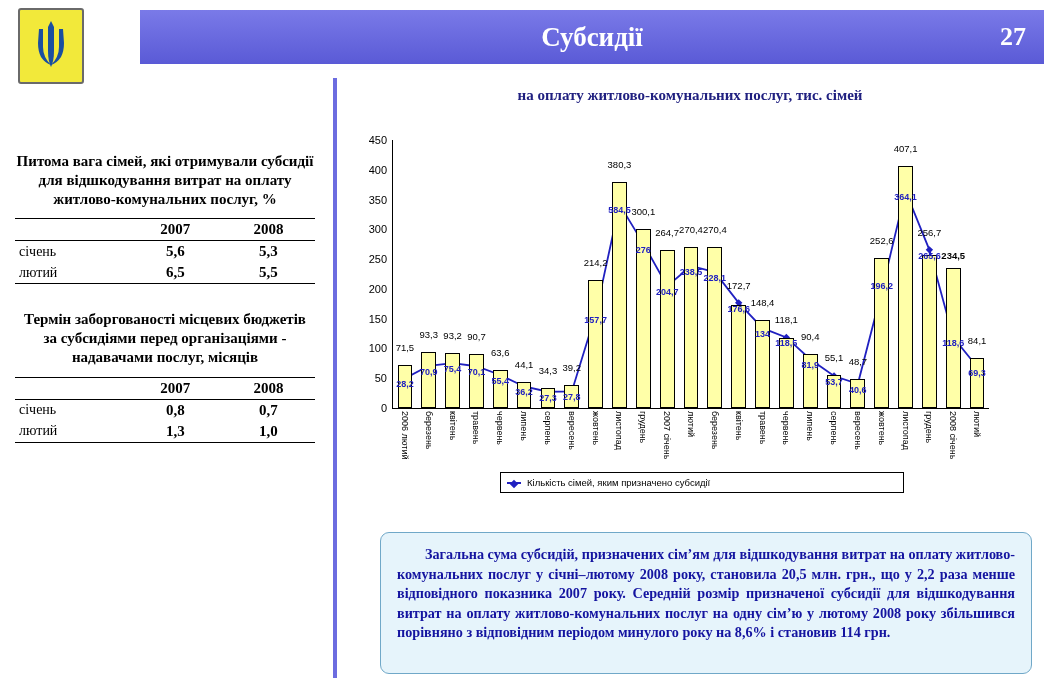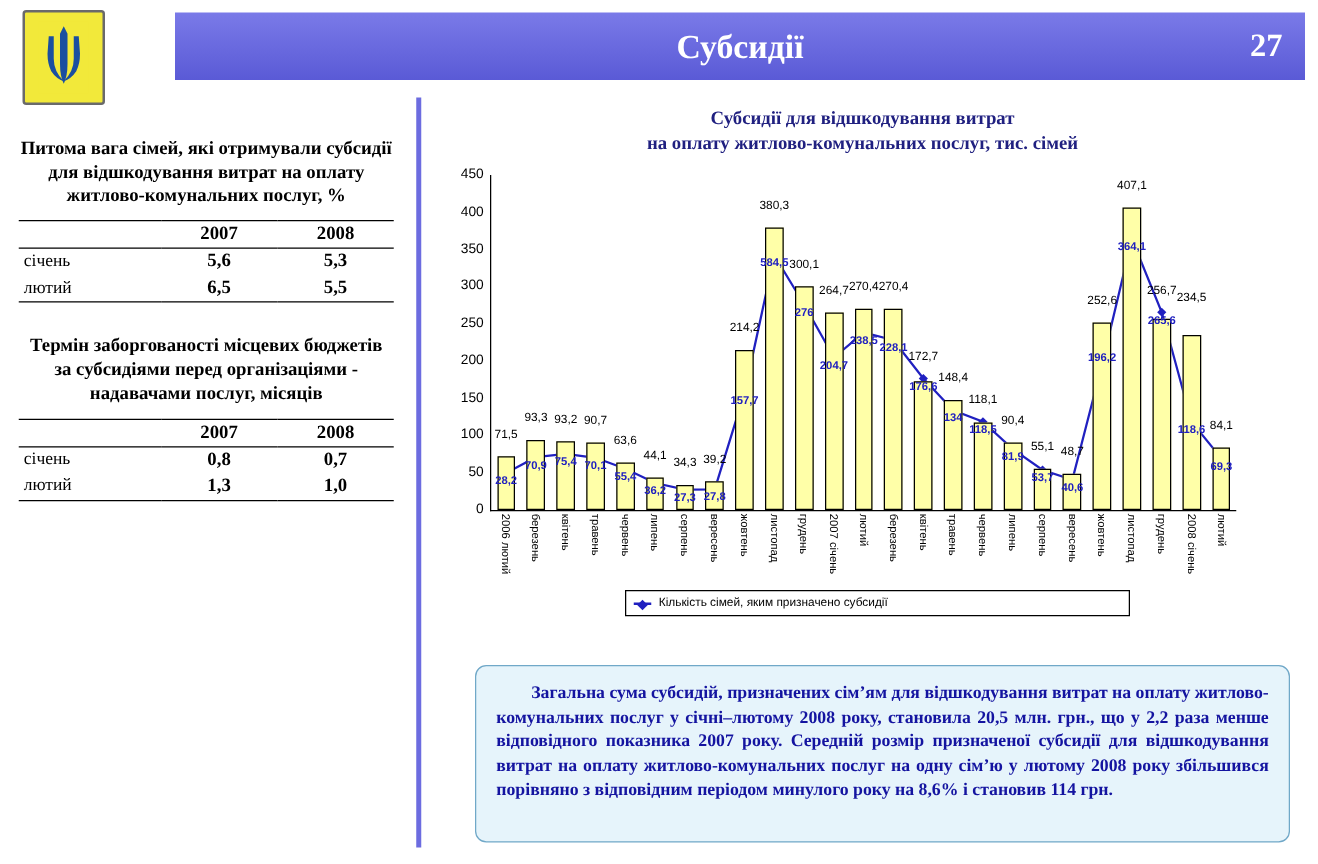--- a/index.html
+++ b/index.html
@@ -127,7 +127,6 @@
 
 <div class="chart-panel">
   <div class="chart-title">
-    <div>Субсидії для відшкодування витрат</div>
     <div>на оплату житлово-комунальних послуг, тис. сімей</div>
   </div>
 

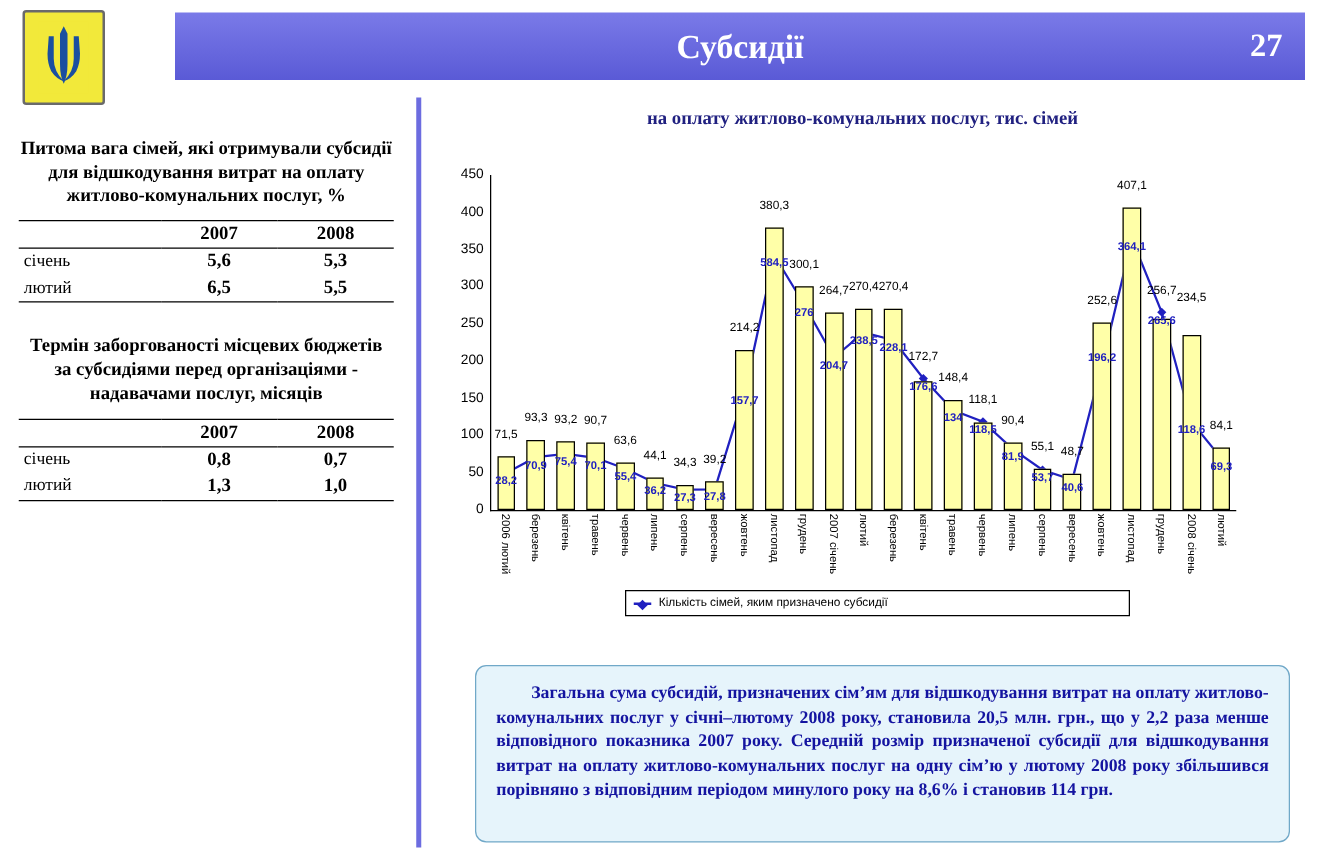--- a/index.html
+++ b/index.html
@@ -19,7 +19,7 @@
 
   
   .left-col{position:absolute;left:0px;top:110px;width:330px;}
-  .lc-title{font-size:15px;font-weight:bold;text-align:center;line-height:1.25;padding:0 12px;}
+  .lc-title{font-size:15px;font-weight:bold;text-align:center;line-height:1.25;padding:0 12px;margin-top:42px;}
   .tbl{border-collapse:collapse;width:300px;margin:10px auto 11px auto;font-size:15px;}
   .tbl th,.tbl td{padding:2px 4px;}
   .tbl thead th{font-weight:bold;text-align:center;border-bottom:1.5px solid #000;border-top:1.5px solid #000;}

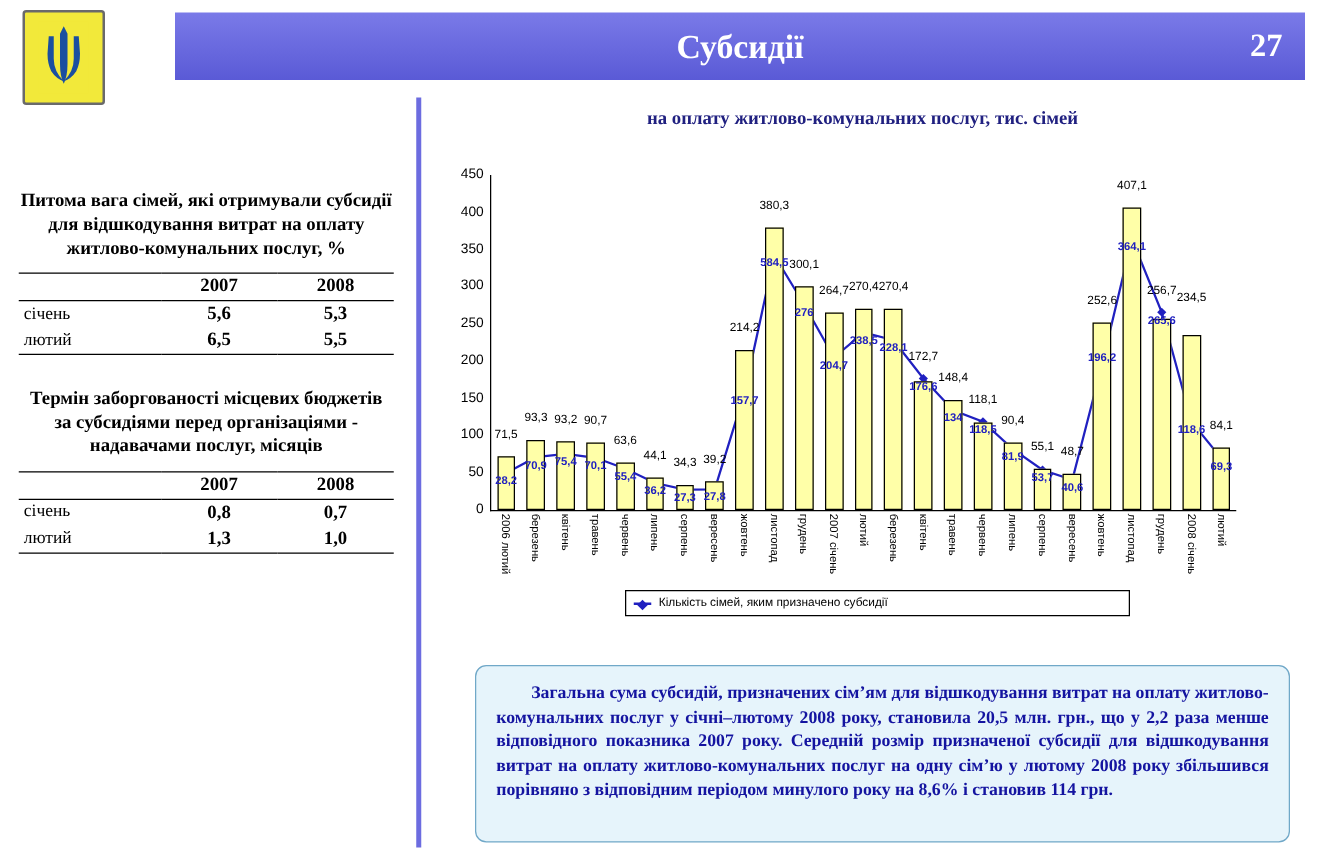--- a/index.html
+++ b/index.html
@@ -260,7 +260,7 @@
         <div class="barlbl" style="left: 536.4px; bottom: 170.18px;">256,7</div>
         <div class="xcat" style="left: 536.4px; transform: translateX(-50%);">грудень</div>
         <div class="bar" style="left: 552.85px; width: 14.7808px; height: 139.658px;"></div>
-        <div class="barlbl" style="left: 560.24px; bottom: 164px;">234,5</div>
+        <div class="barlbl" style="left: 560.24px; bottom: 147px; font-weight: bold;">234,5</div>
         <div class="xcat" style="left: 560.24px; transform: translateX(-50%);">2008 січень</div>
         <div class="bar" style="left: 576.69px; width: 14.7808px; height: 50.0862px;"></div>
         <div class="barlbl" style="left: 584.08px; bottom: 62.0862px;">84,1</div>

